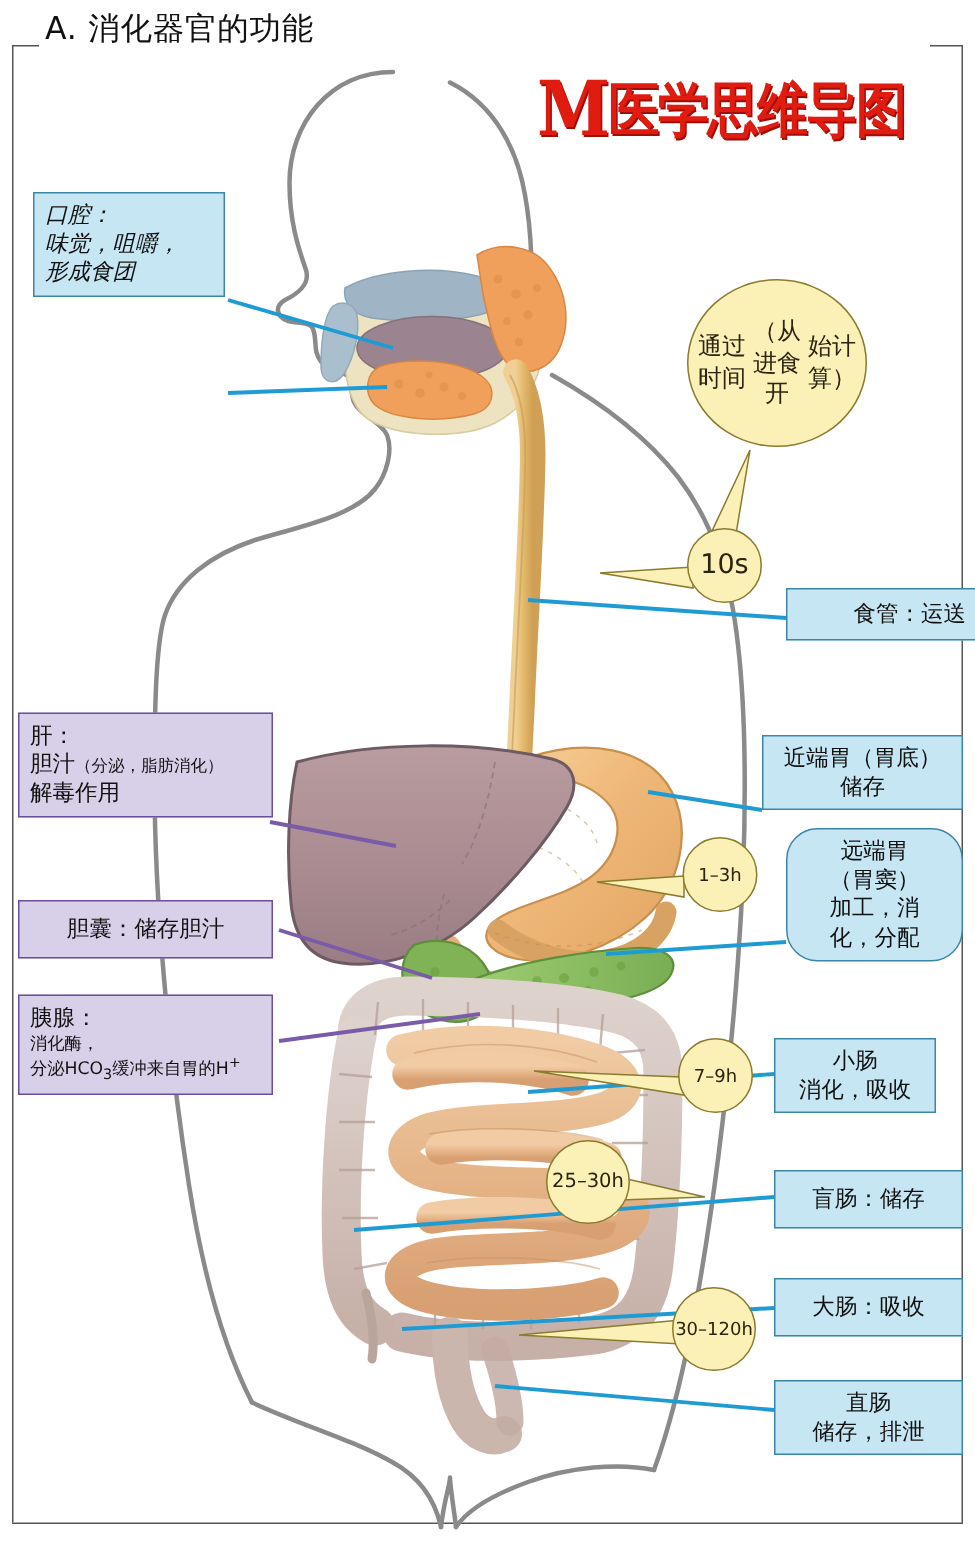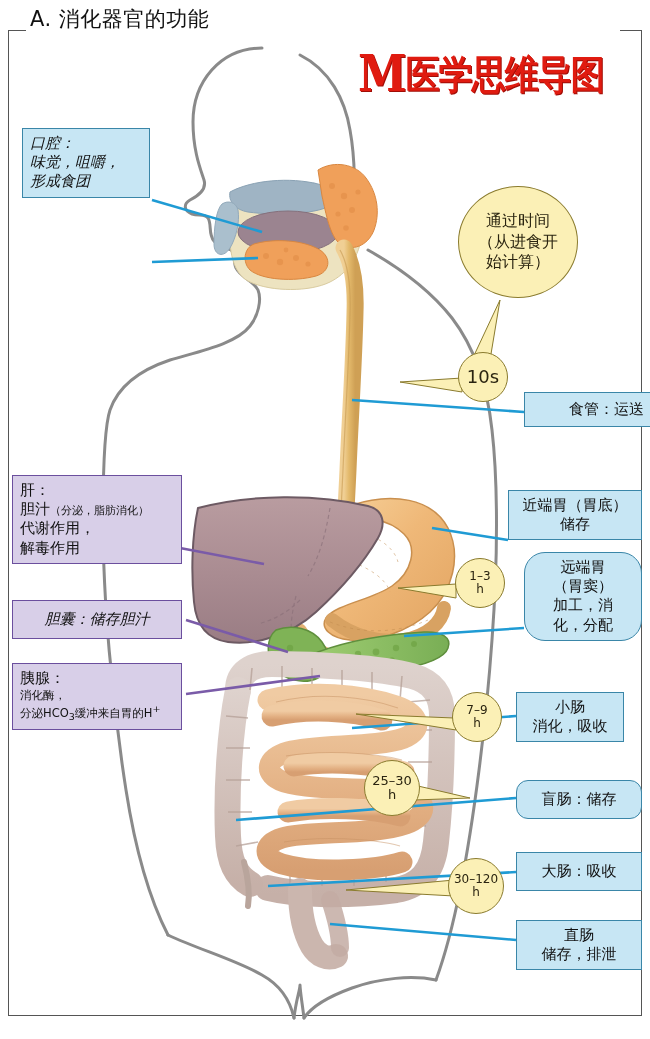--- a/index.html
+++ b/index.html
@@ -96,7 +96,7 @@
     border: 1px solid #8a7b2e;
     border-radius: 50%;
     color: #2a2410;
-    display: flex; flex-direction: column;
+    display: flex; 
     align-items: center; justify-content: center;
     font-size: 12px; line-height: 1.05;
     text-align: center;

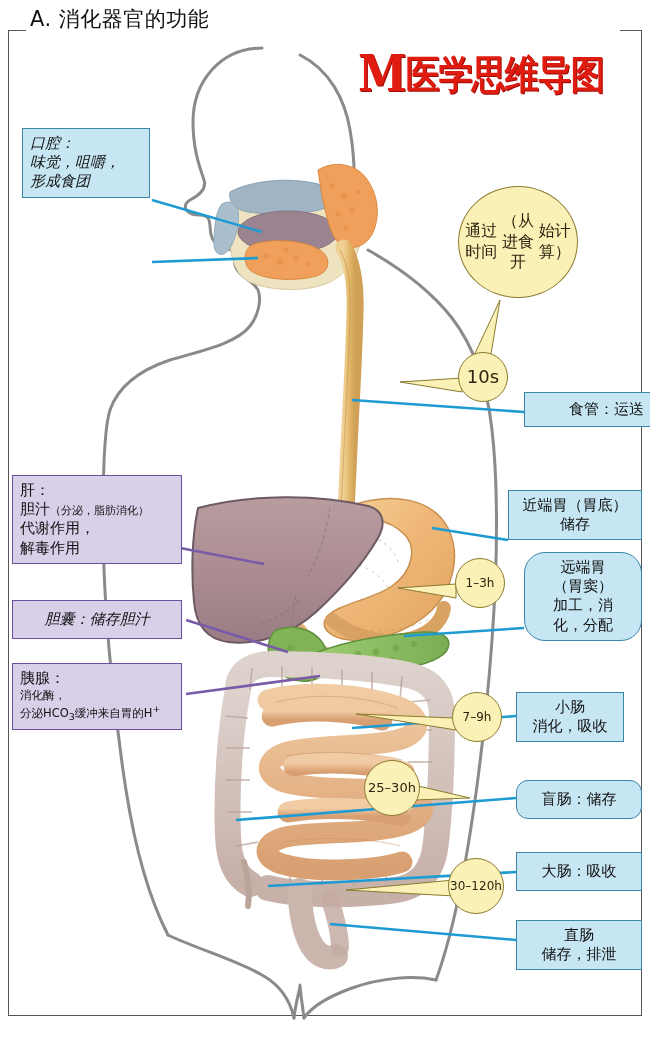--- a/index.html
+++ b/index.html
@@ -380,7 +380,6 @@
     <div>
       <span>胆汁</span><span class="sub">（分泌，脂肪消化）</span>
     </div>
-    <div>代谢作用，</div>
     <div>解毒作用</div>
   </div>
 

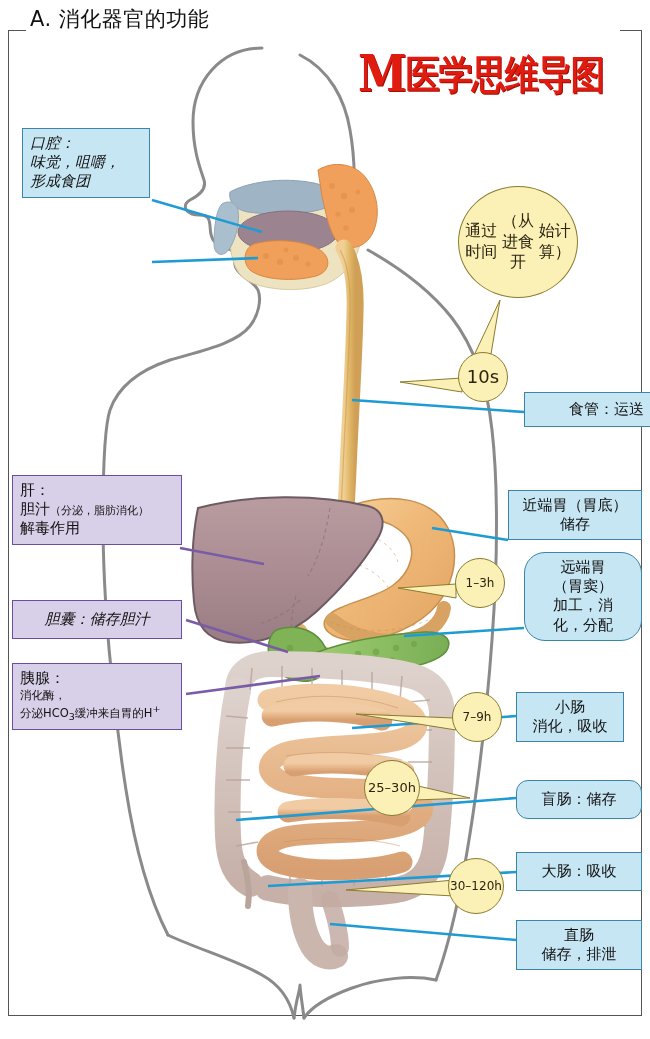--- a/index.html
+++ b/index.html
@@ -383,7 +383,7 @@
     <div>解毒作用</div>
   </div>
 
-  <div class="box purple center" style="left:12px; top:600px; width:170px; padding-top:9px; padding-bottom:9px;font-style:italic;">
+  <div class="box purple center" style="left:12px; top:600px; width:170px; padding-top:9px; padding-bottom:9px;">
     <div>胆囊：储存胆汁</div>
   </div>
 

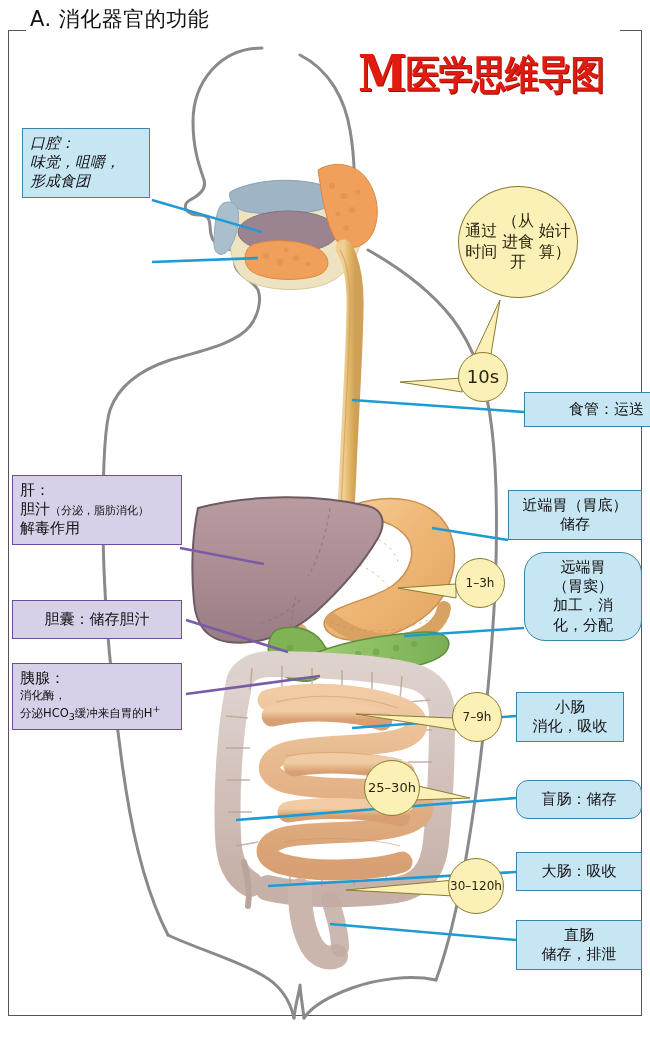--- a/index.html
+++ b/index.html
@@ -416,7 +416,7 @@
     <div>消化，吸收</div>
   </div>
 
-  <div class="box center" style="left:516px; top:780px; width:126px; padding-top:9px; padding-bottom:9px;border-radius:12px;">
+  <div class="box center" style="left:516px; top:780px; width:126px; padding-top:9px; padding-bottom:9px;">
     <div>盲肠：储存</div>
   </div>
 

